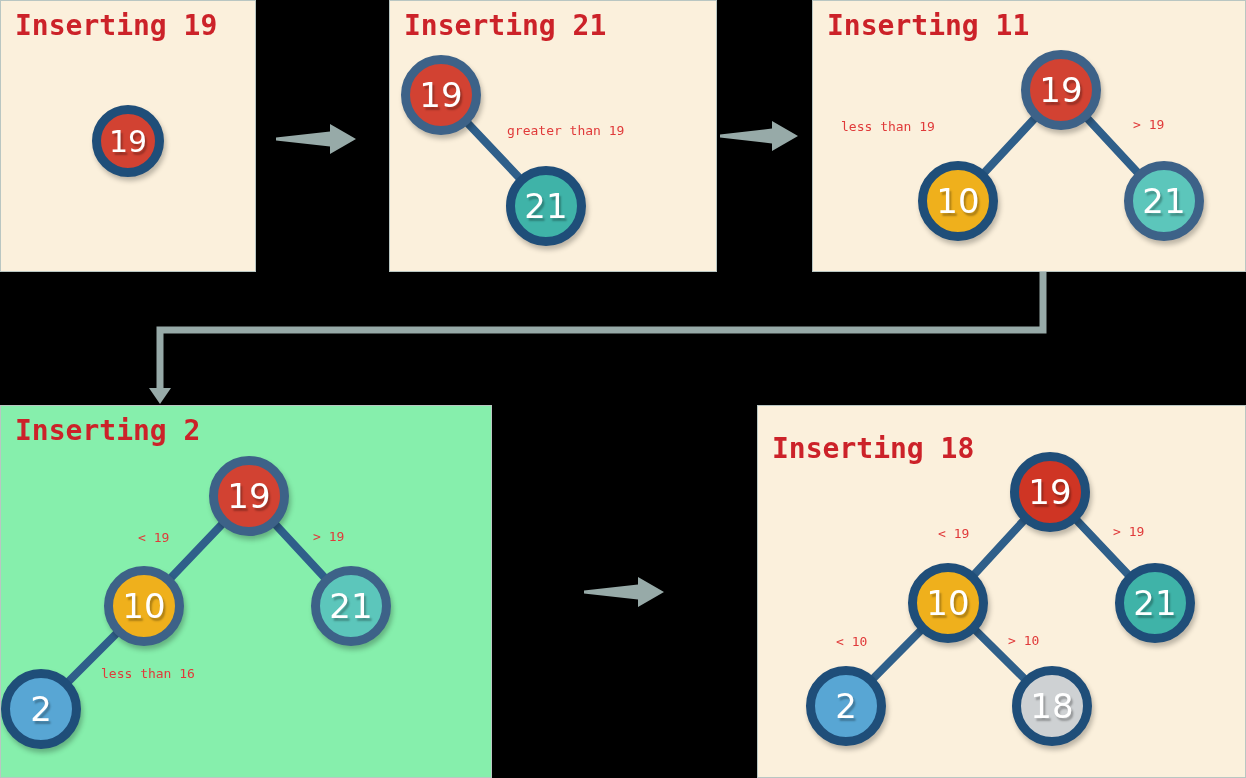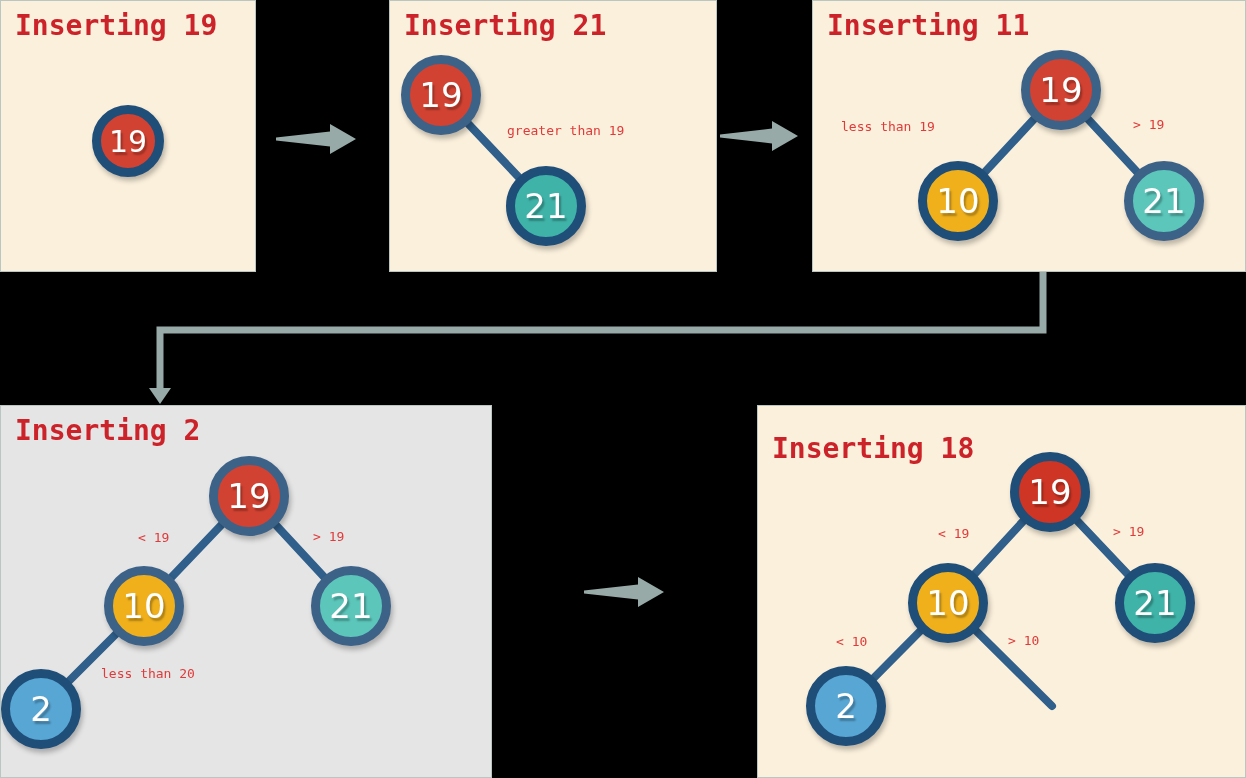--- a/index.html
+++ b/index.html
@@ -59,7 +59,7 @@
       <div class="node" style="left: 105px; top: 160px; width: 80px; height: 80px; background: rgb(239, 176, 28); border: 9px solid rgb(31, 78, 121); font-size: 34px;">10</div>
       <div class="node" style="left: 311px; top: 160px; width: 80px; height: 80px; background: rgb(92, 198, 187); border: 9px solid rgb(61, 98, 136); font-size: 34px;">21</div>
     </div>
-    <div class="panel" style="left: 0px; top: 405px; width: 492px; height: 373px; background: #e5e5e5; border-color: rgb(185, 198, 194);">
+    <div class="panel" style="left: 0px; top: 405px; width: 492px; height: 373px; background: #86efac; border-color: rgb(185, 198, 194);">
       <div class="ptitle" style="color: rgb(204, 34, 41);">Inserting 2</div>
       <svg class="edges">
         <line x1="248" y1="90" x2="143" y2="200" stroke="#2f5f8a" stroke-width="8" stroke-linecap="round"></line>

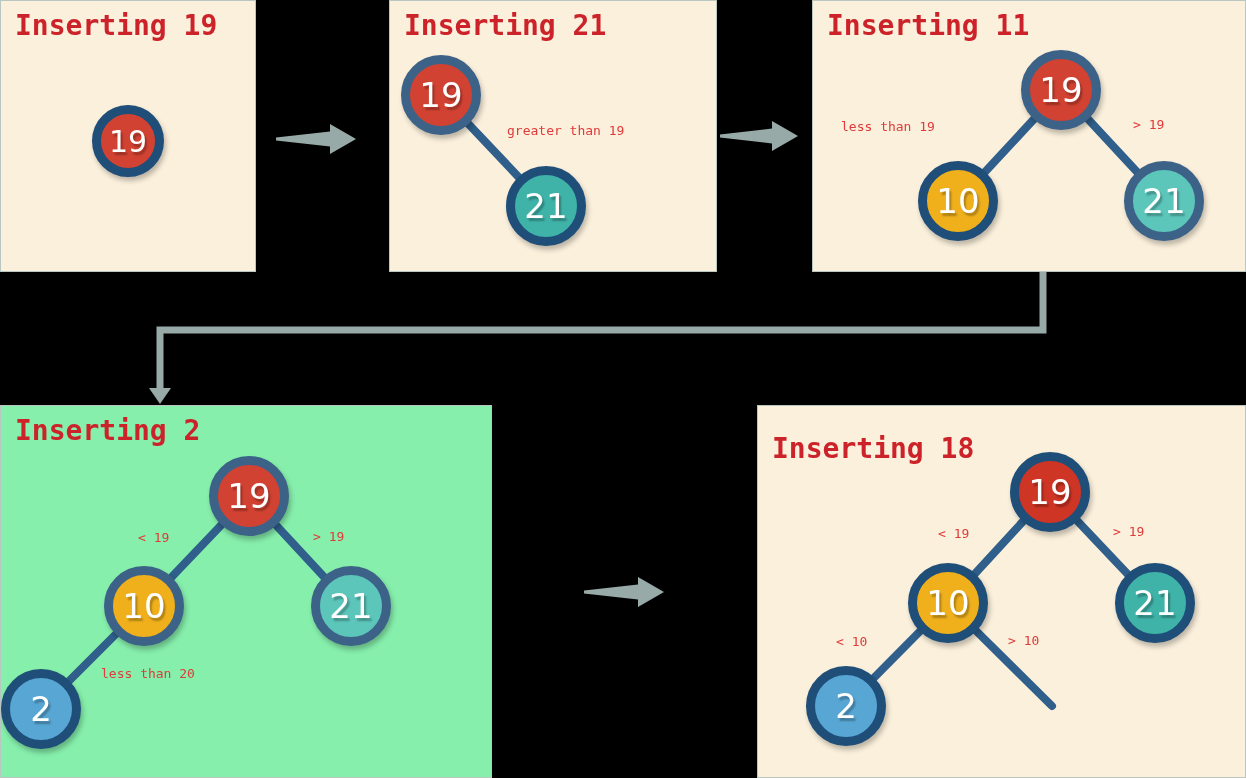--- a/index.html
+++ b/index.html
@@ -68,7 +68,7 @@
       </svg>
       <div class="edgelbl" style="left: 137px; top: 124px; color: rgb(224, 58, 58);">&lt; 19</div>
       <div class="edgelbl" style="left: 312px; top: 123px; color: rgb(224, 58, 58);">&gt; 19</div>
-      <div class="edgelbl" style="left: 100px; top: 260px; color: rgb(224, 58, 58);">less than 20</div>
+      <div class="edgelbl" style="left: 100px; top: 260px; color: rgb(224, 58, 58);">less than 16</div>
       <div class="node" style="left: 208px; top: 50px; width: 80px; height: 80px; background: rgb(210, 66, 50); border: 9px solid rgb(61, 98, 136); font-size: 34px;">19</div>
       <div class="node" style="left: 103px; top: 160px; width: 80px; height: 80px; background: rgb(239, 176, 28); border: 9px solid rgb(61, 98, 136); font-size: 34px;">10</div>
       <div class="node" style="left: 310px; top: 160px; width: 80px; height: 80px; background: rgb(92, 198, 187); border: 9px solid rgb(61, 98, 136); font-size: 34px;">21</div>

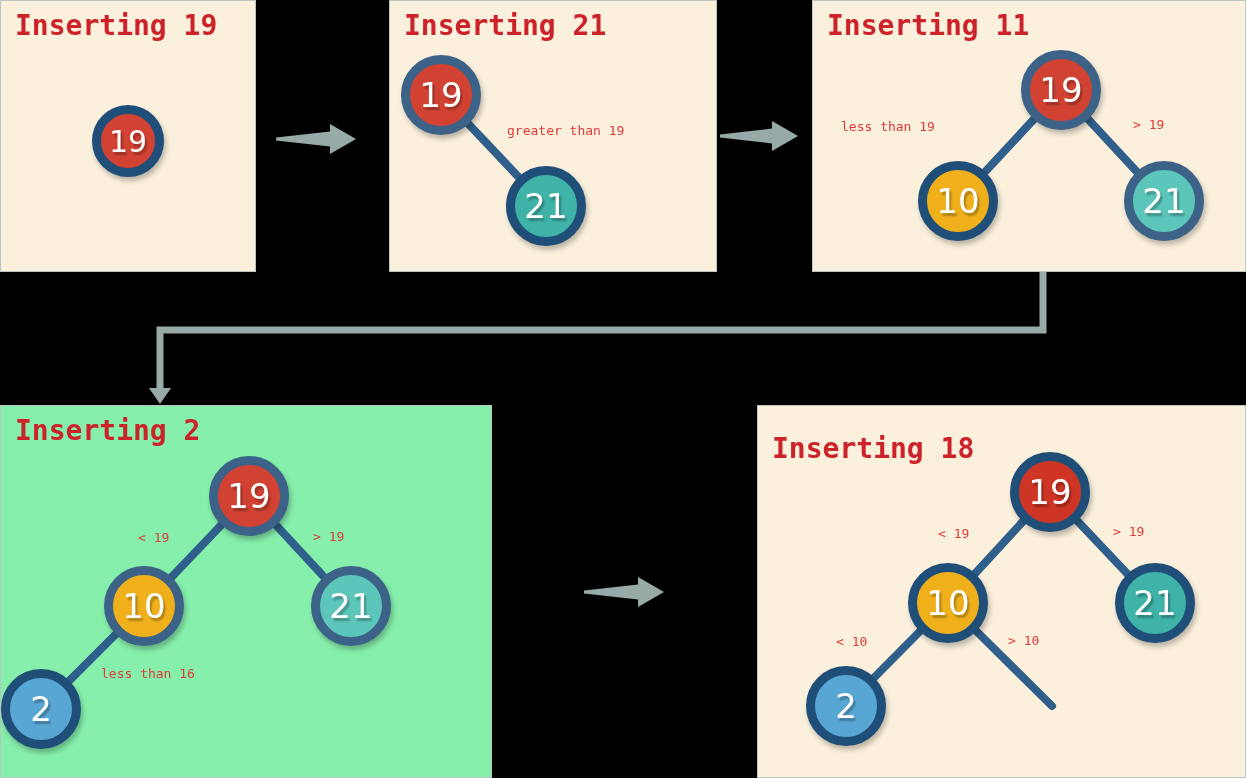--- a/index.html
+++ b/index.html
@@ -90,6 +90,7 @@
       <div class="node" style="left: 150px; top: 157px; width: 80px; height: 80px; background: rgb(239, 176, 28); border: 9px solid rgb(31, 78, 121); font-size: 34px;">10</div>
       <div class="node" style="left: 357px; top: 157px; width: 80px; height: 80px; background: rgb(63, 179, 168); border: 9px solid rgb(31, 78, 121); font-size: 34px;">21</div>
       <div class="node" style="left: 48px; top: 260px; width: 80px; height: 80px; background: rgb(88, 166, 212); border: 9px solid rgb(31, 78, 121); font-size: 34px;">2</div>
+      <div class="node" style="left: 254px; top: 260px; width: 80px; height: 80px; background: rgb(206, 209, 211); border: 9px solid rgb(31, 78, 121); font-size: 34px;">18</div>
     </div>
     <svg class="flow">
       <g>

